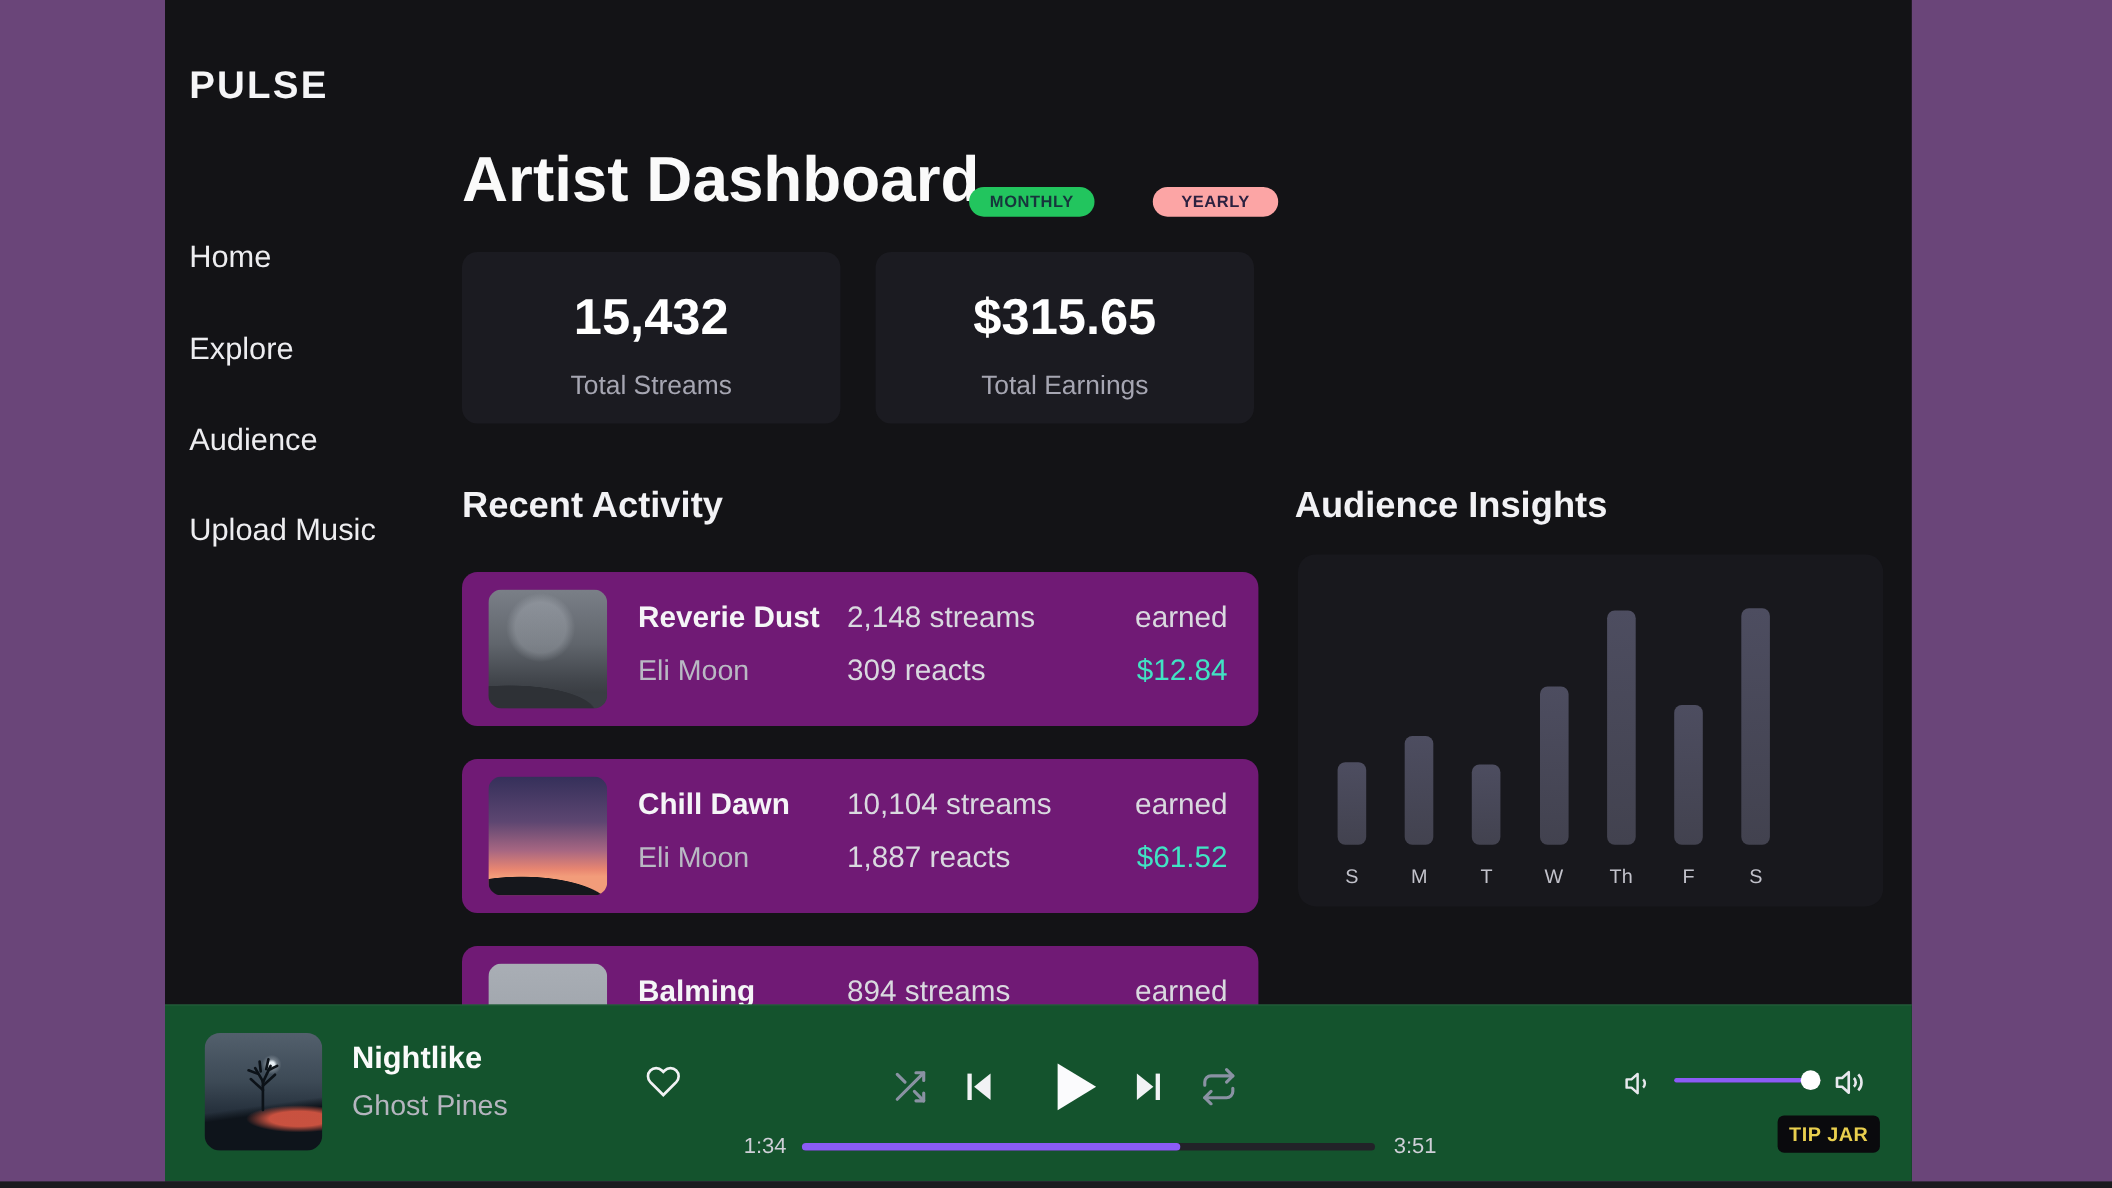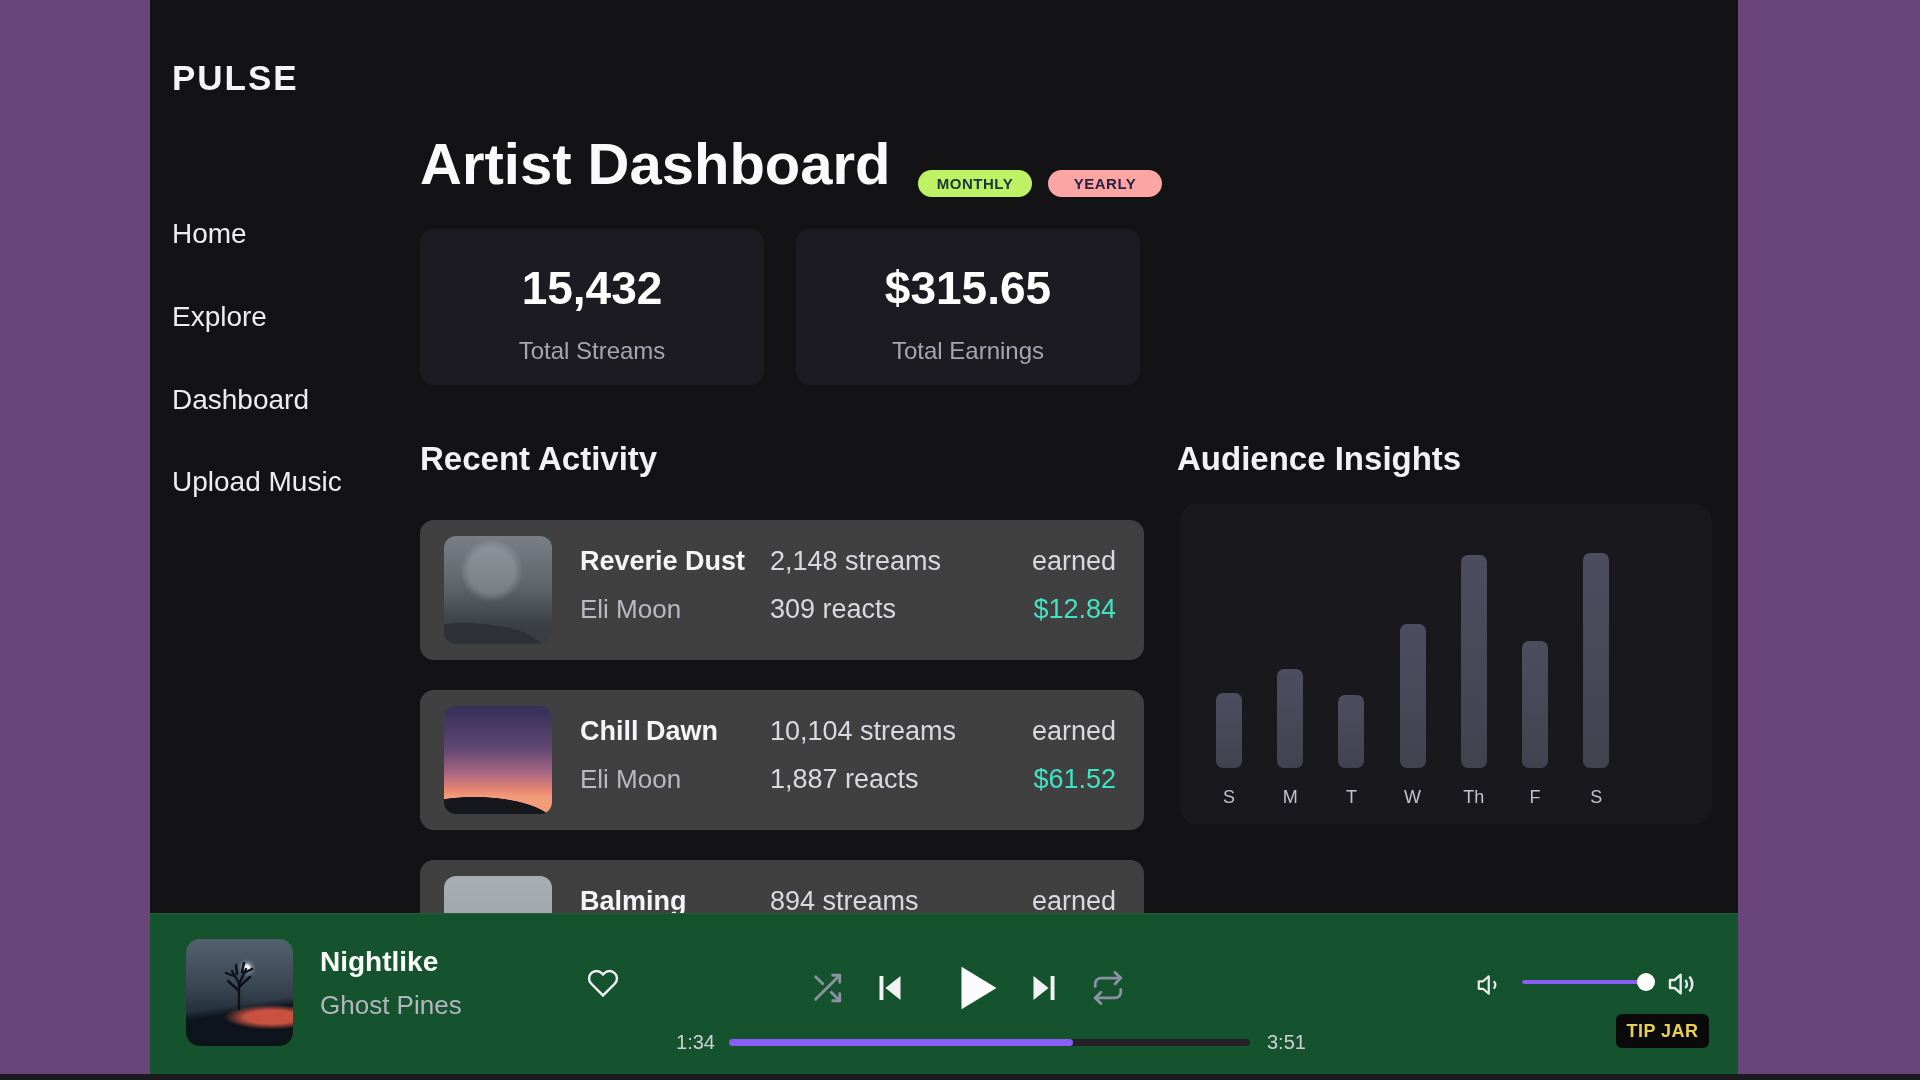--- a/index.html
+++ b/index.html
@@ -22,7 +22,7 @@
   .badge { position:absolute; top:170px; height:27px; width:114px; border-radius:14px;
            font-size:15px; font-weight:600; letter-spacing:.5px; display:flex;
            align-items:center; justify-content:center; cursor:pointer; }
-  .badge-monthly { left:768px; background:#bef264; color:#17353c; }
+  .badge-monthly { left:731px; background:#22c55e; color:#17353c; }
   .badge-yearly  { left:898px; background:#fca5a5; color:#2c2140; }
 
   

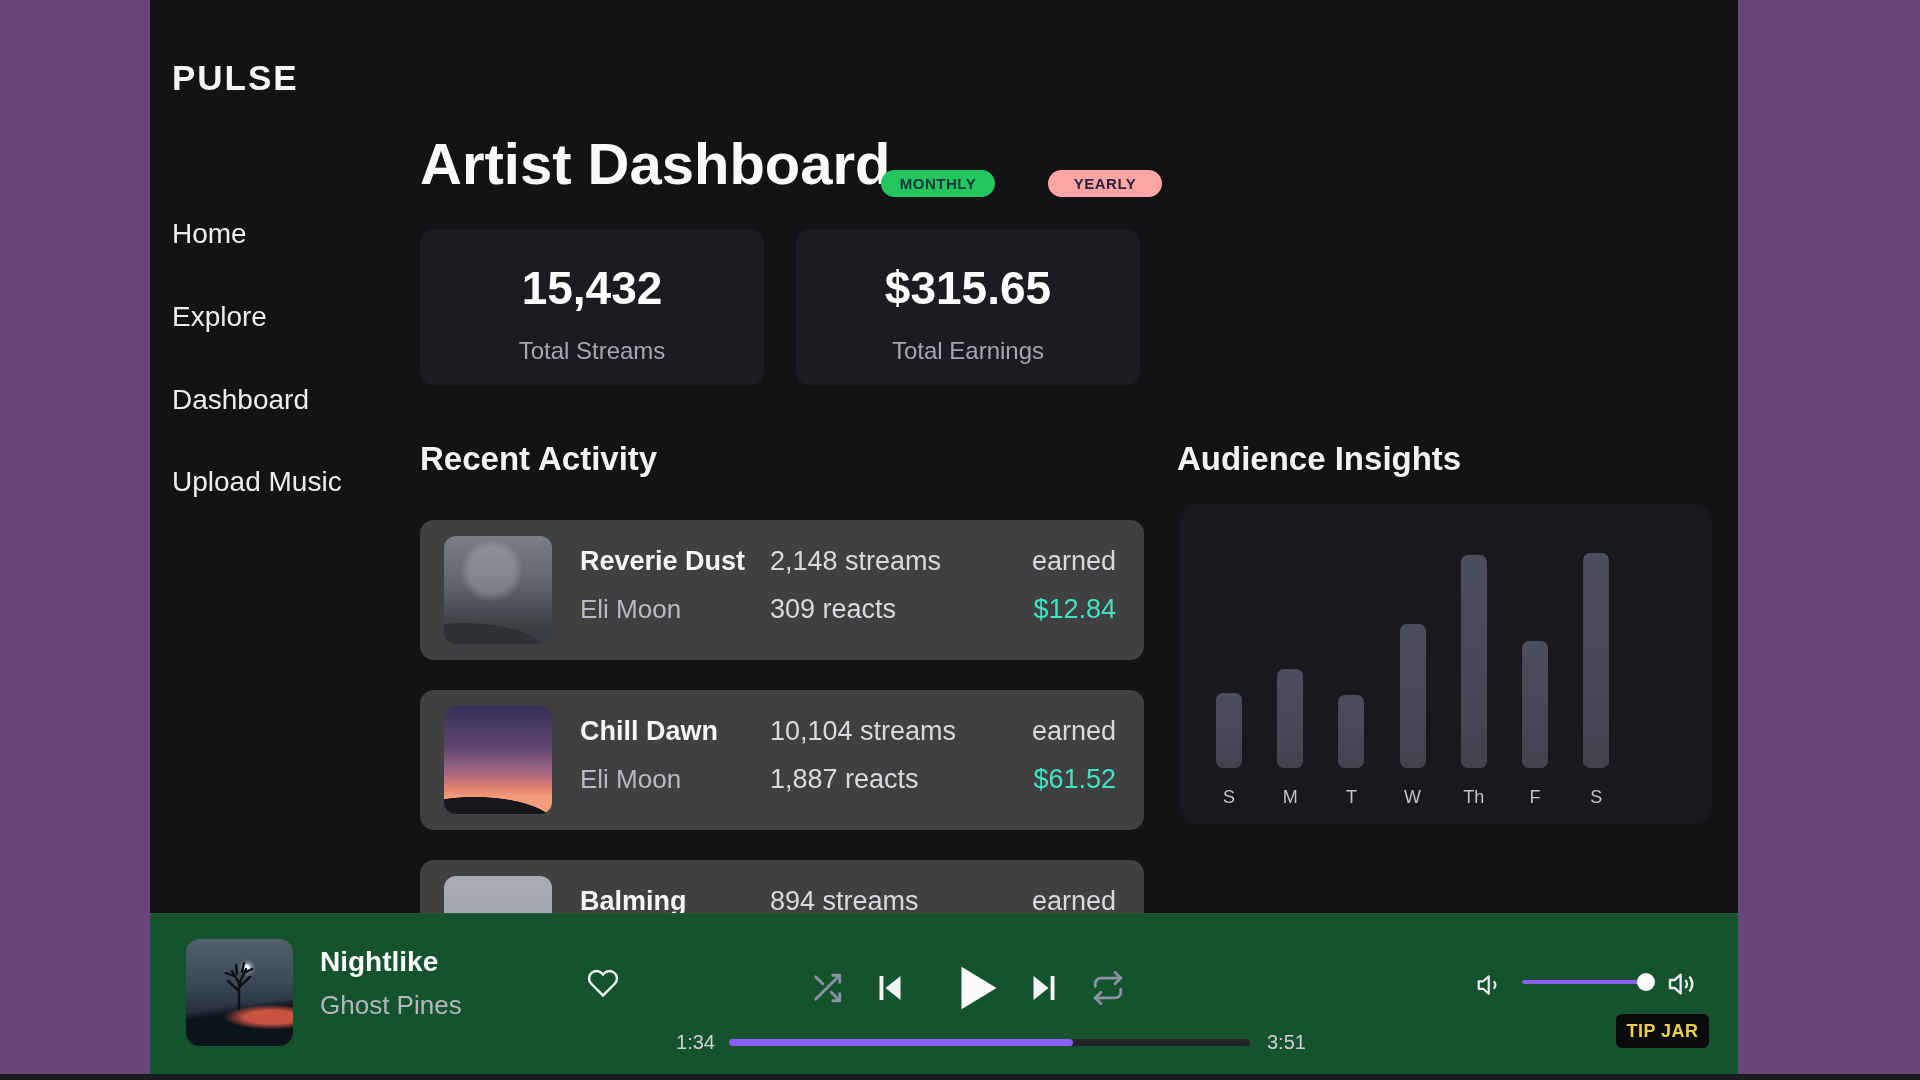--- a/index.html
+++ b/index.html
@@ -112,7 +112,7 @@
     <div class="logo">PULSE</div>
     <div class="nav-item">Home</div>
     <div class="nav-item">Explore</div>
-    <div class="nav-item">Dashboard</div>
+    <div class="nav-item">Audience</div>
     <div class="nav-item">Upload Music</div>
 
     <h1 class="page-title">Artist Dashboard</h1>

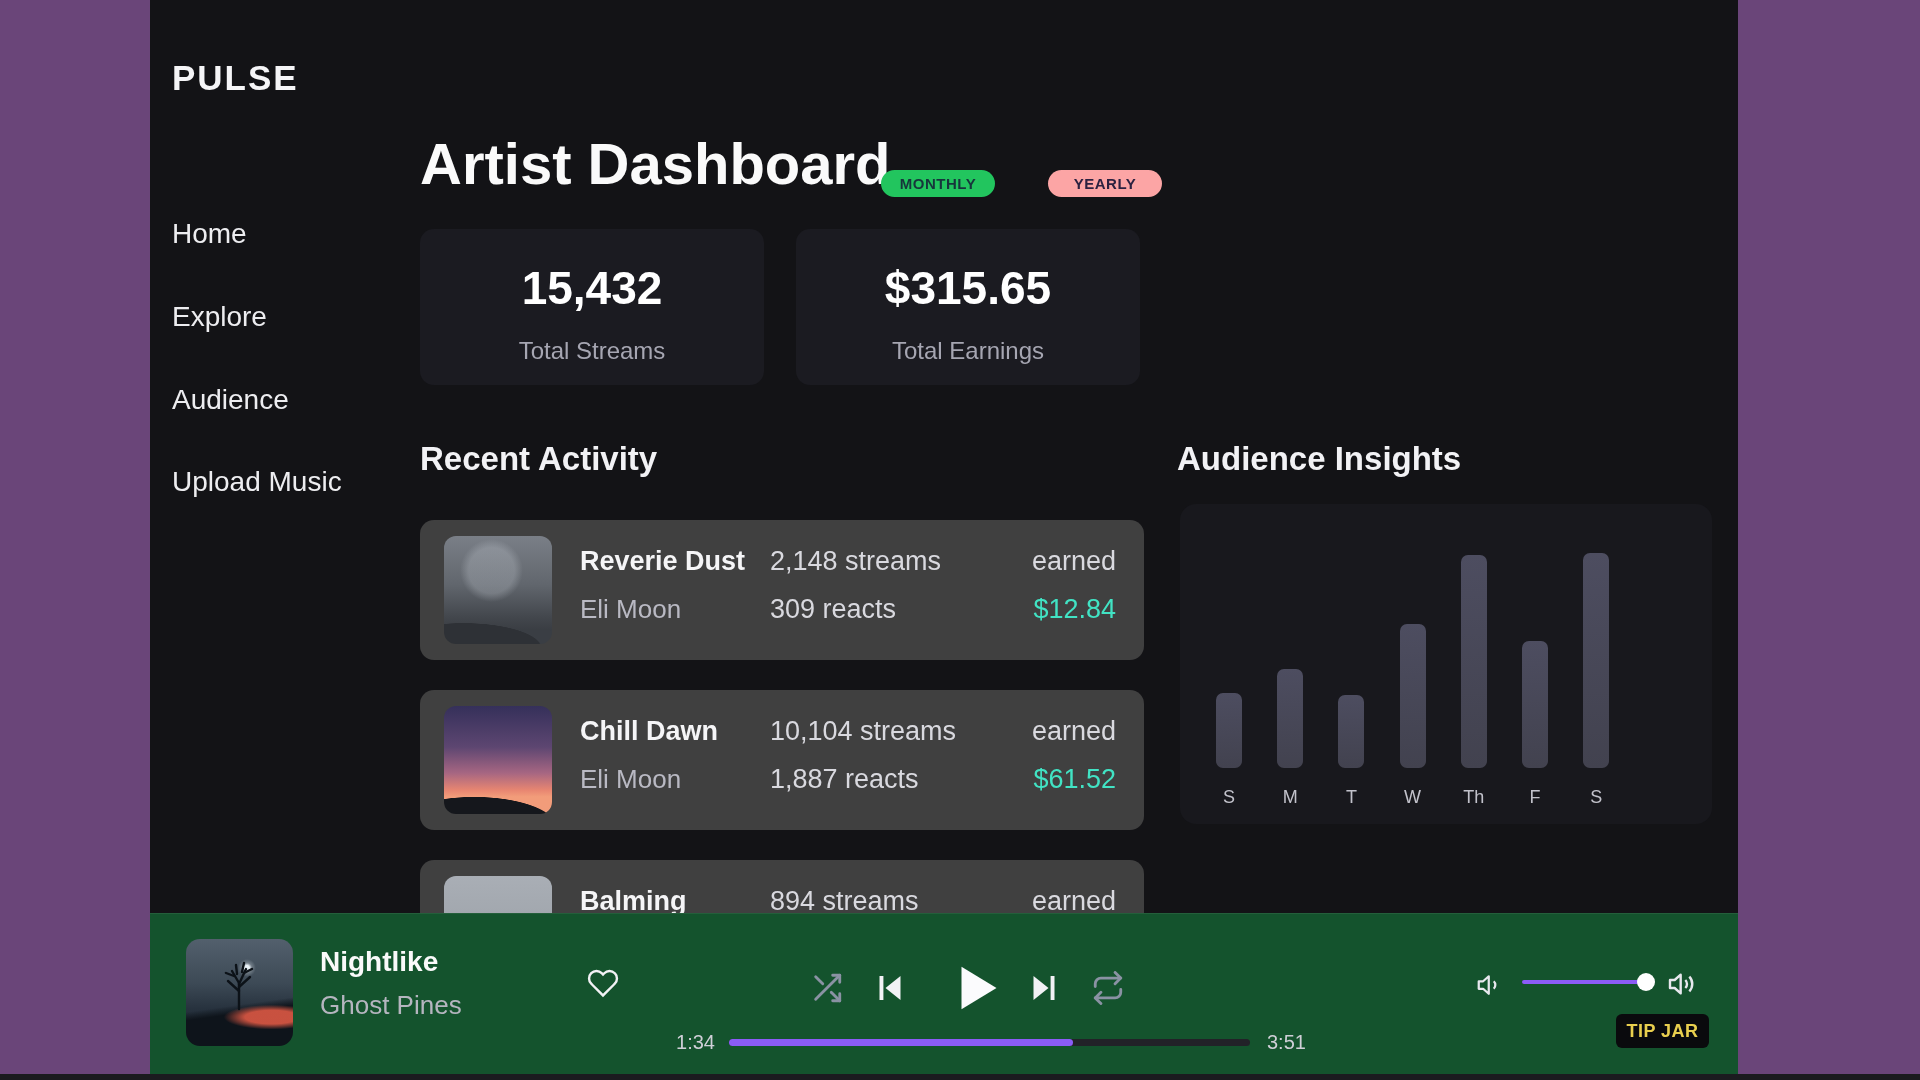--- a/index.html
+++ b/index.html
@@ -38,7 +38,7 @@
 
   
   .activity-row { position:absolute; left:270px; width:724px; height:140px;
-                  background:#404040; border-radius:14px; }
+                  background:#701a75; border-radius:14px; }
   .row0{ top:520px; } .row1{ top:690px; } .row2{ top:860px; }
   .album { position:absolute; left:24px; top:16px; width:108px; height:108px; border-radius:12px; overflow:hidden; }
   .art-reverie { background:

